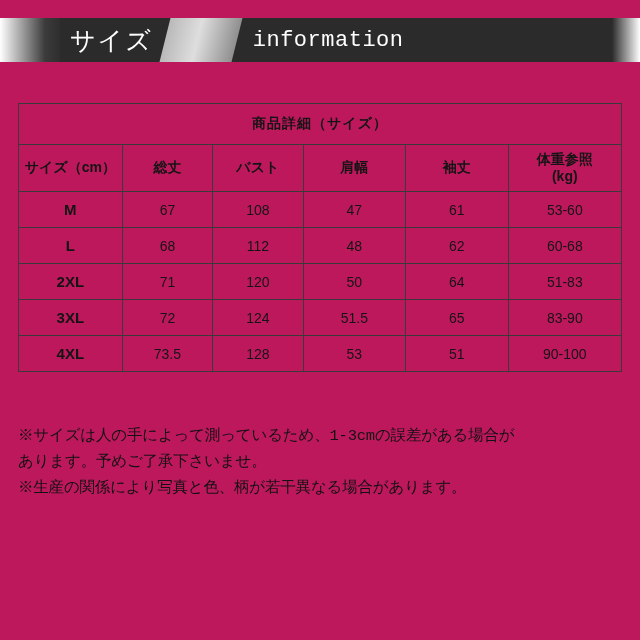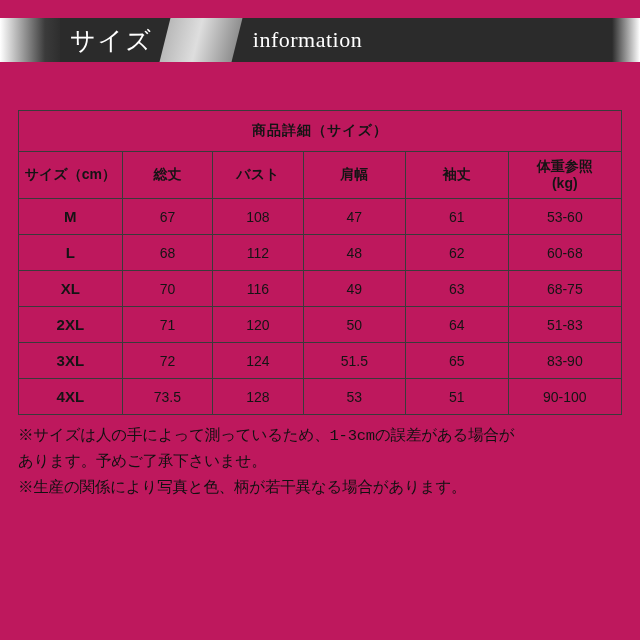--- a/index.html
+++ b/index.html
@@ -61,7 +61,7 @@
   .banner-sub {
     color: #ffffff;
     font-size: 22px;
-    font-family: Liberation Serif, serif;
+    font-family: Liberation Mono, monospace;
     letter-spacing: 0.5px;
     padding-left: 14px;
     text-align: right;

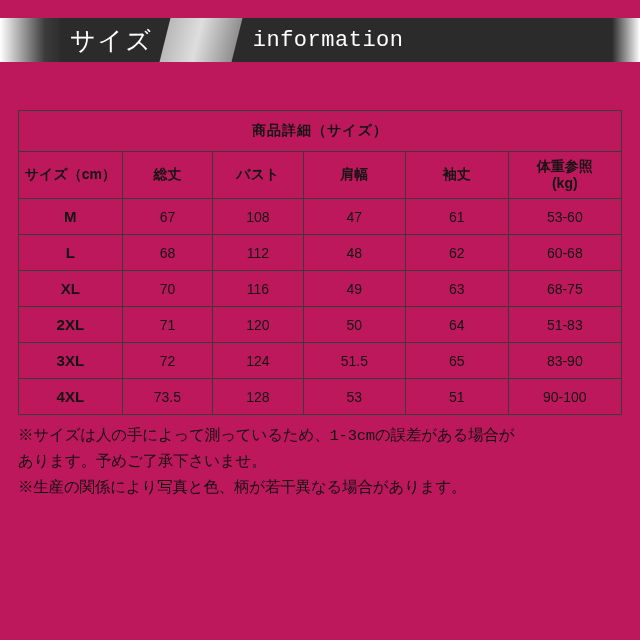--- a/index.html
+++ b/index.html
@@ -75,7 +75,7 @@
   .table-wrap {
     position: absolute;
     left: 18px;
-    top: 110px;
+    top: 103px;
     width: 604px;
   }
   table.size-table {

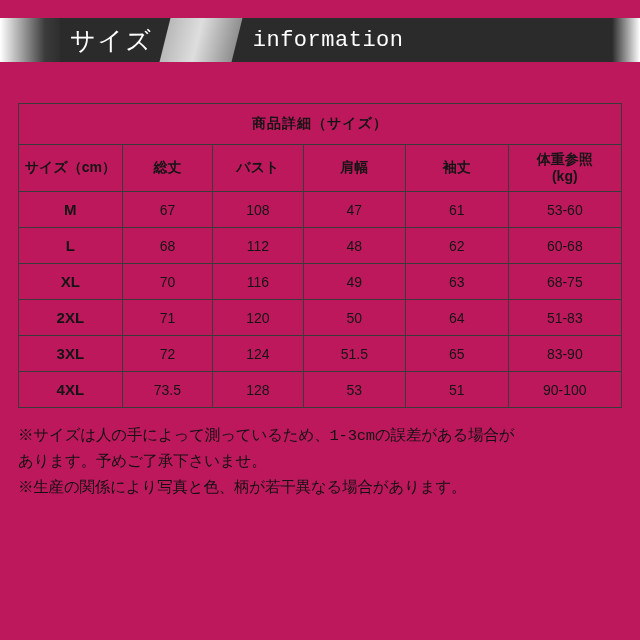--- a/index.html
+++ b/index.html
@@ -193,14 +193,6 @@
           <td>60-68</td>
         </tr>
         <tr class="tbl-body">
-          <td class="col-size">XL</td>
-          <td>70</td>
-          <td>116</td>
-          <td>49</td>
-          <td>63</td>
-          <td>68-75</td>
-        </tr>
-        <tr class="tbl-body">
           <td class="col-size">2XL</td>
           <td>71</td>
           <td>120</td>

